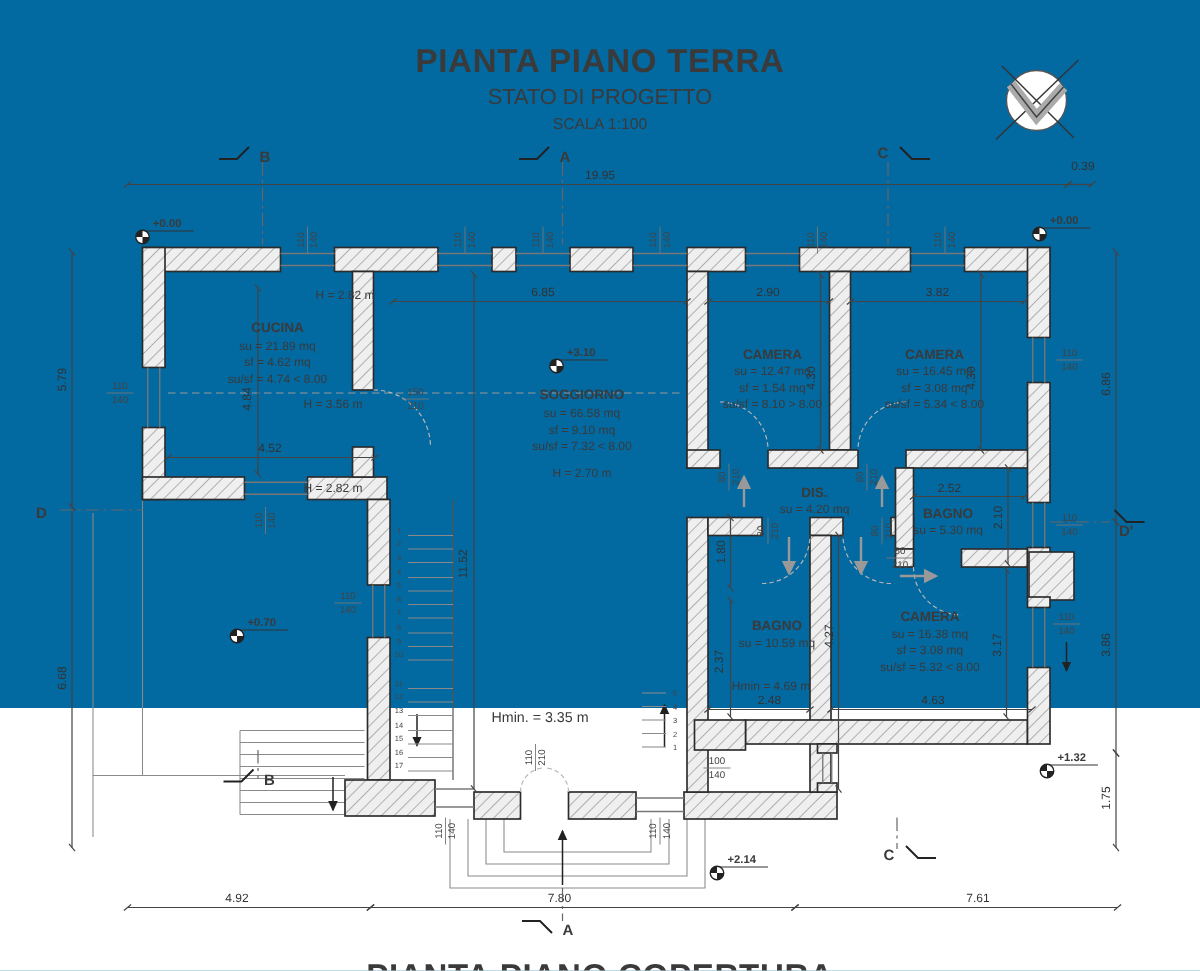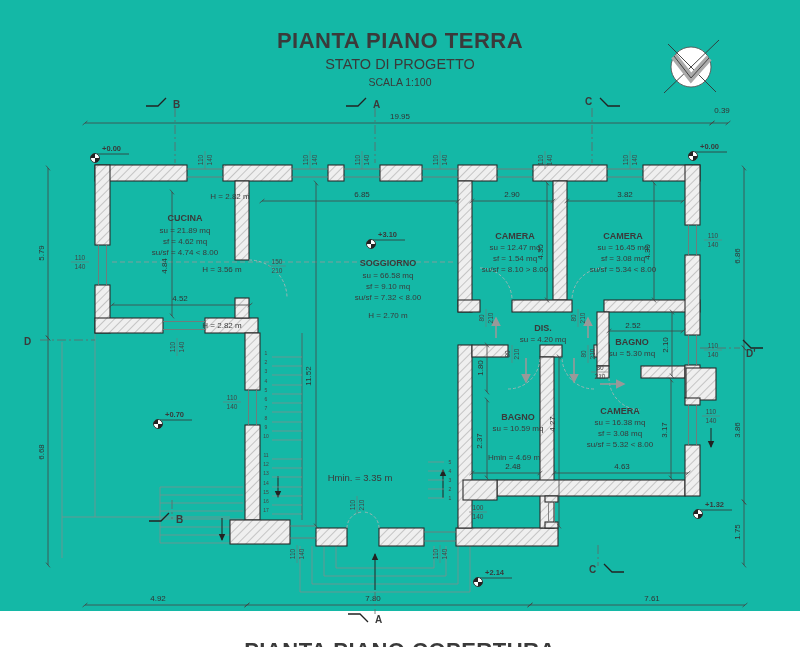--- a/index.html
+++ b/index.html
@@ -3,7 +3,7 @@
 <meta charset="utf-8">
 <style>
   html,body{margin:0;padding:0;background:#fff;width:800px;height:647px;overflow:hidden;}
-  #sheet{position:relative;width:800px;height:611px;background:#14b8a6;
+  #sheet{position:relative;width:800px;height:472px;background:#0369a1;
          font-family:"Liberation Sans", sans-serif;}
   svg{display:block}
   .w{fill:url(#hatch);stroke:#2b2b2b;stroke-width:1.1;}

